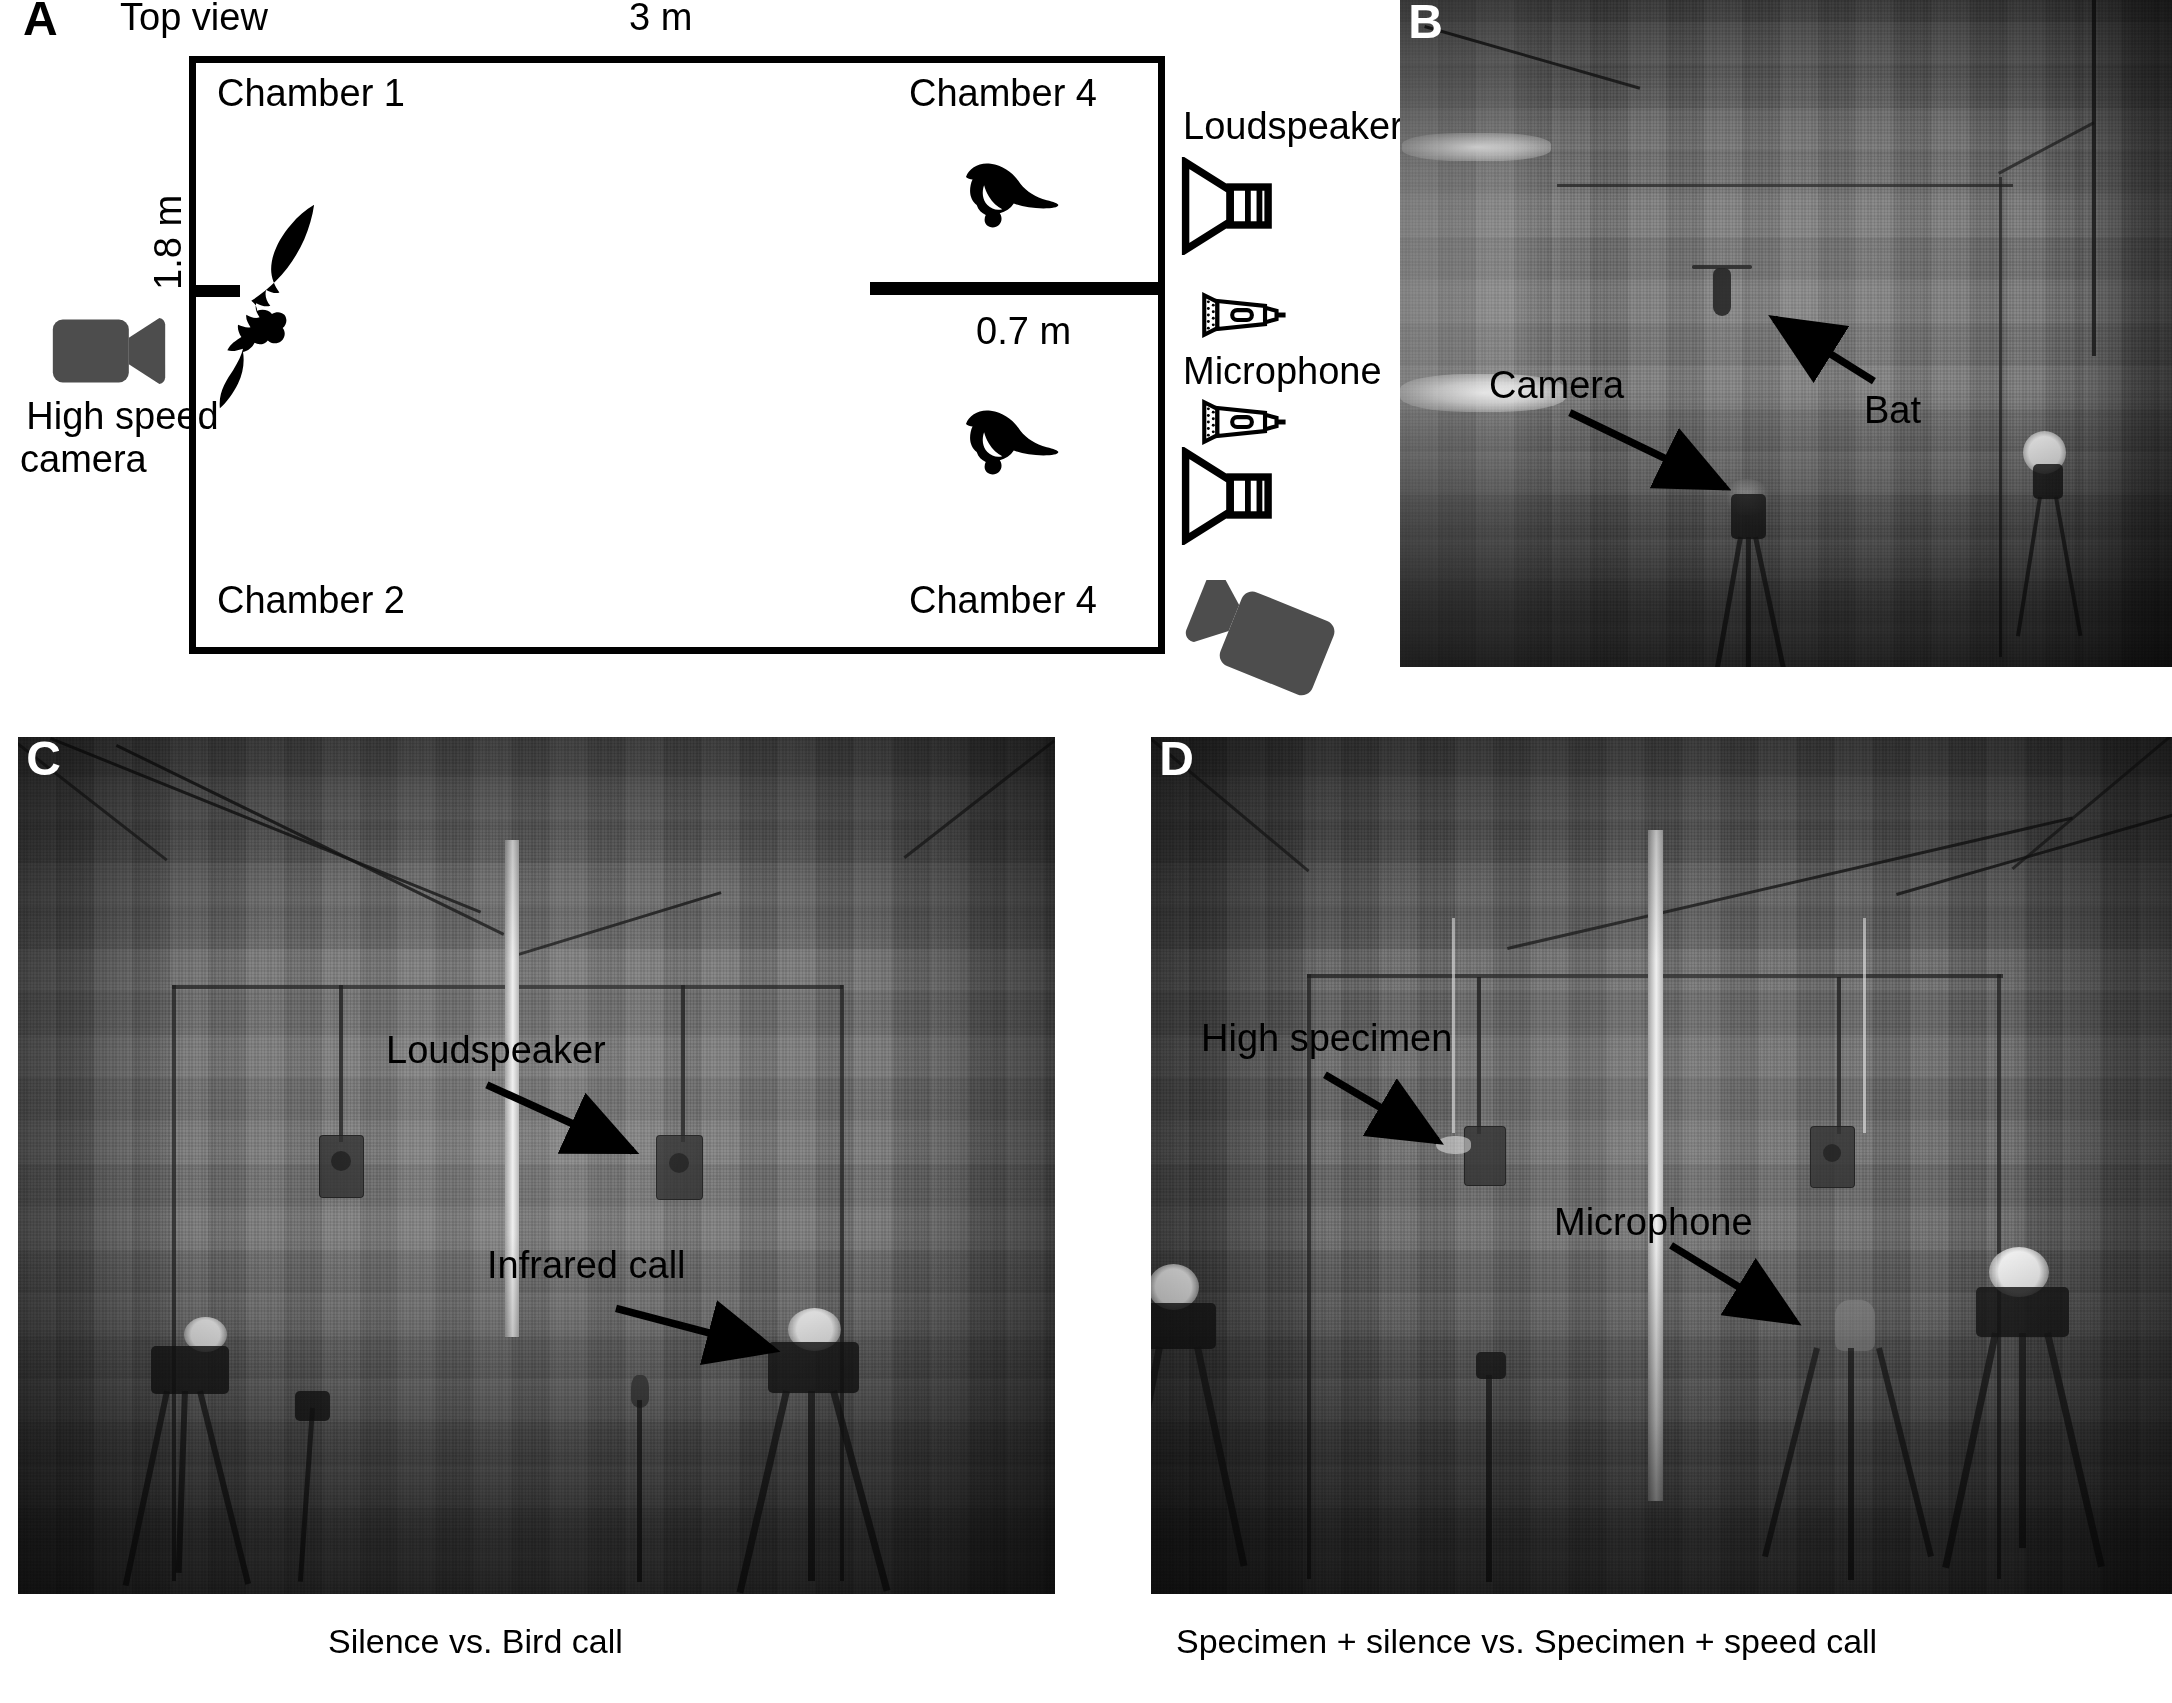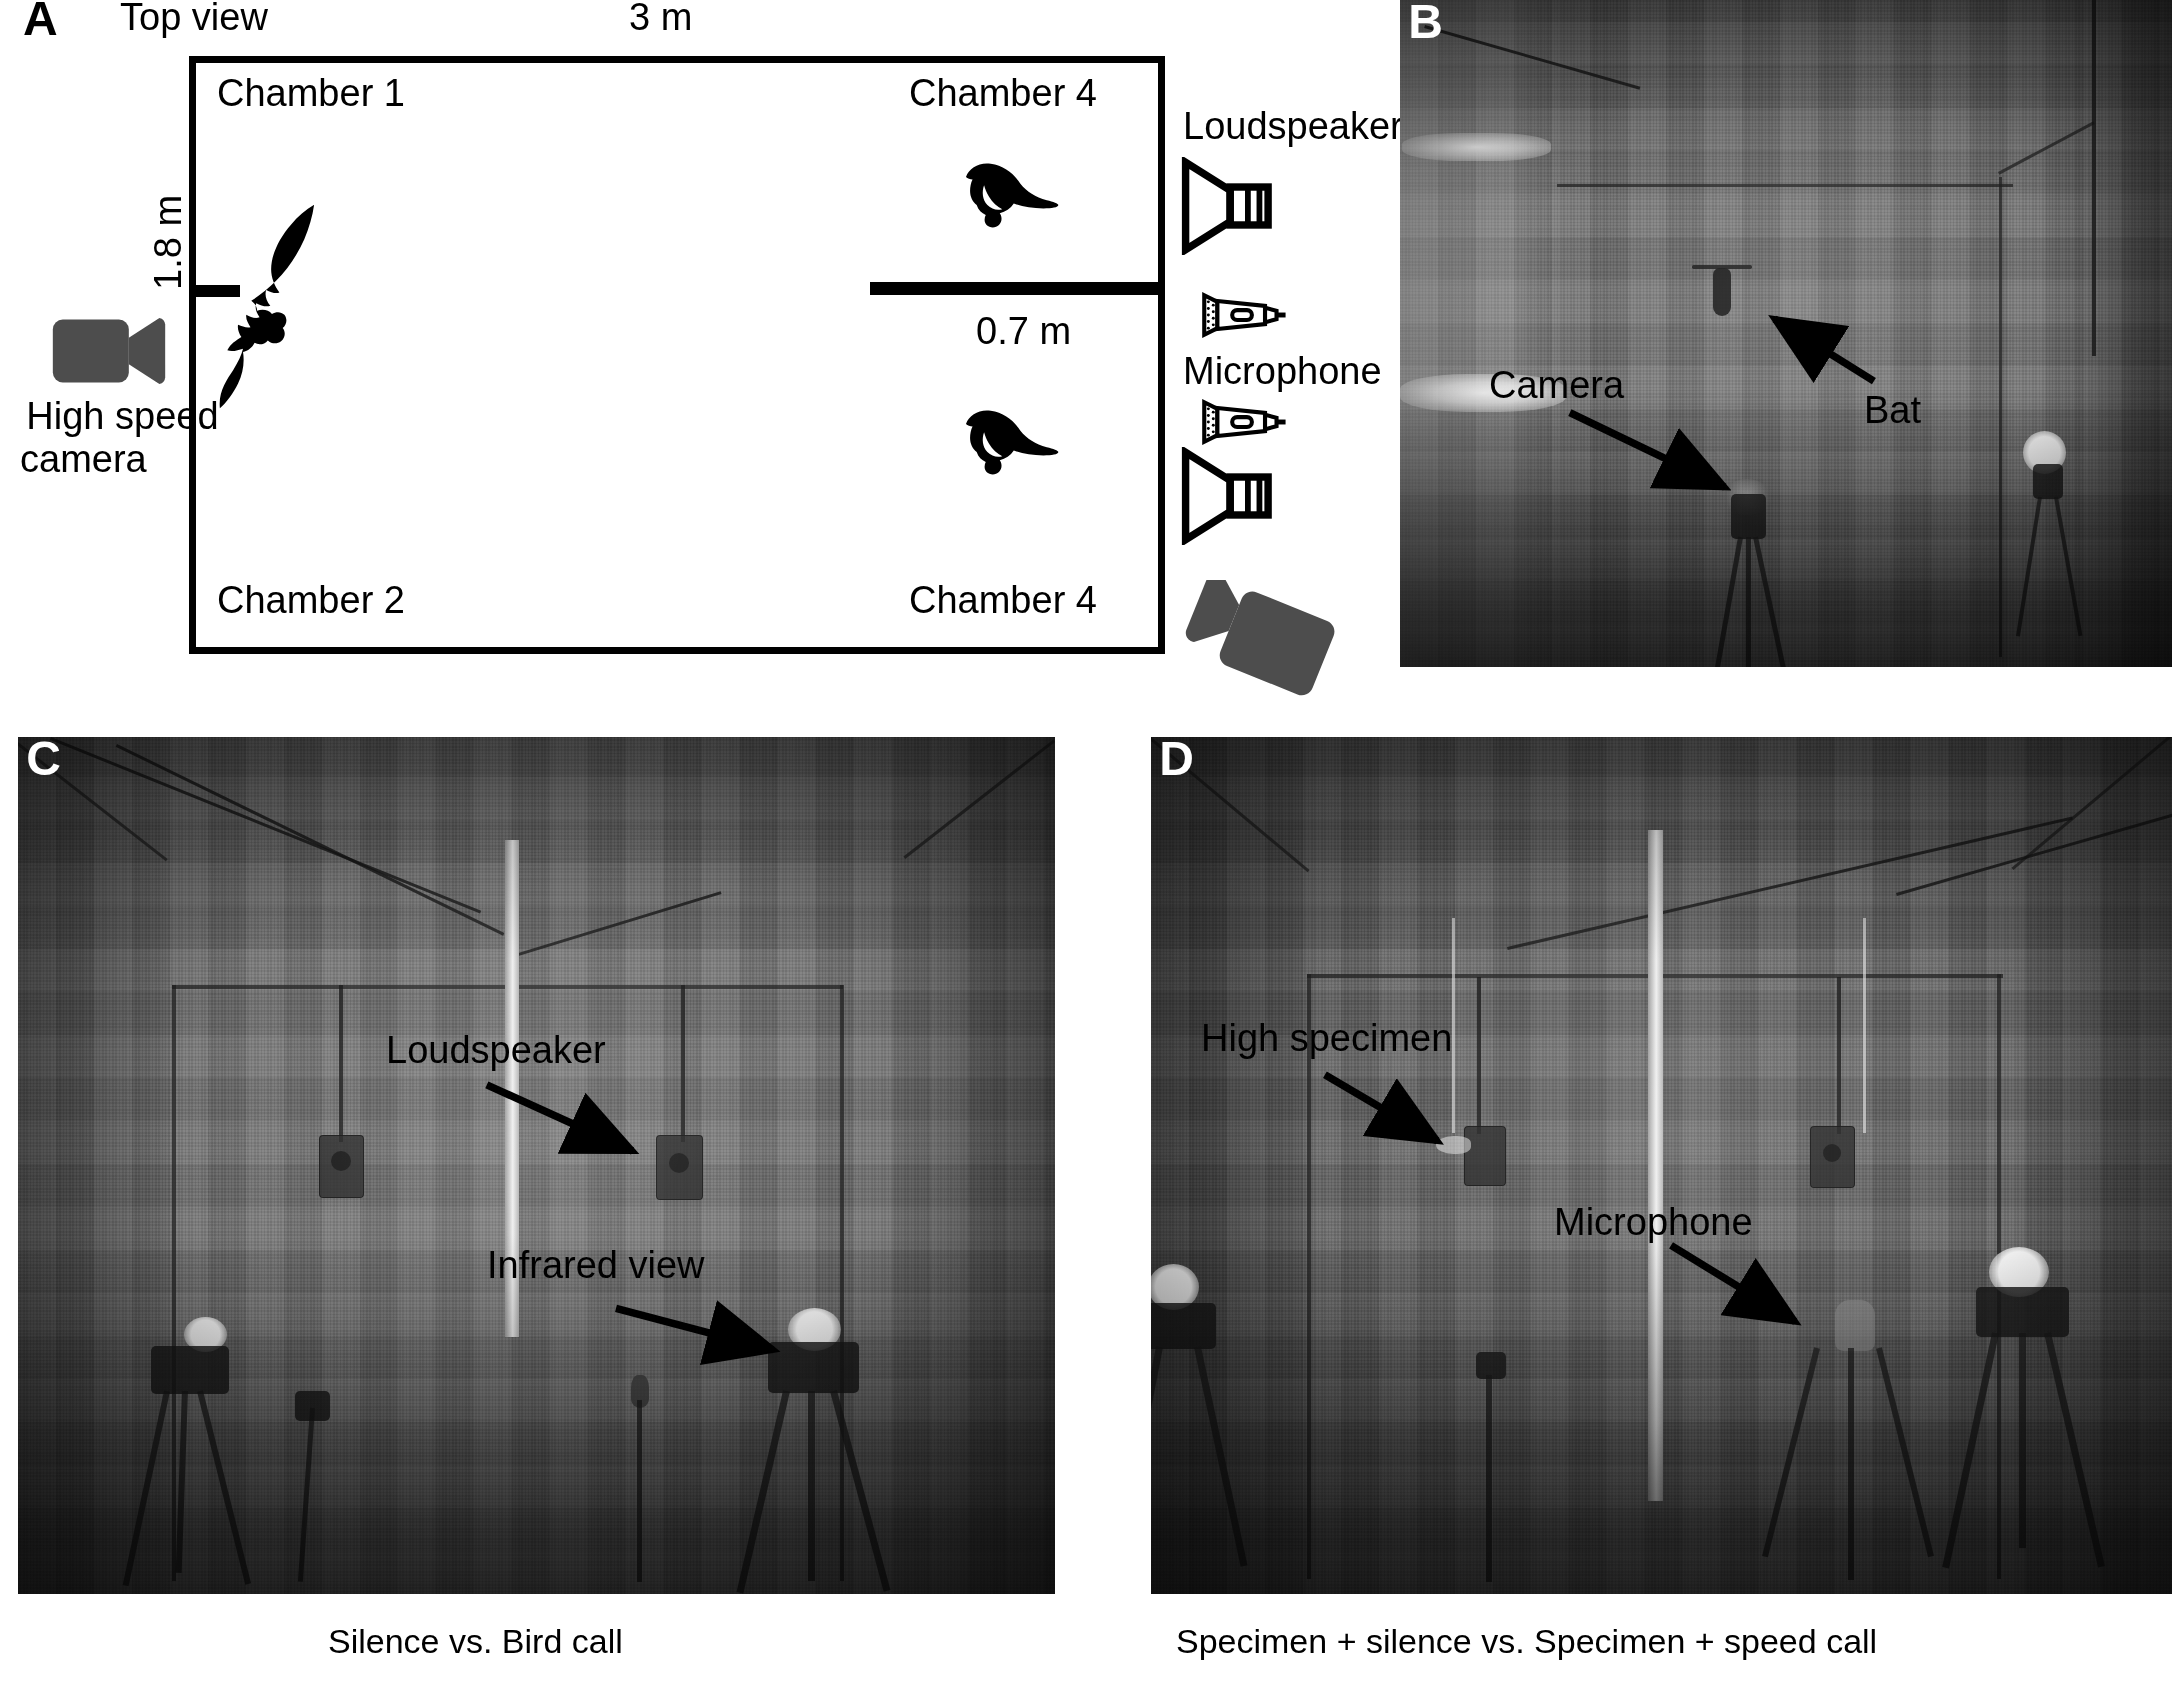--- a/index.html
+++ b/index.html
@@ -383,7 +383,7 @@
     <line x1="722" y1="690" x2="912" y2="740" stroke="#000" stroke-width="9" marker-end="url(#ahC)"></line>
   </svg>
   <div class="anno" style="left:368px;top:292px;">Loudspeaker</div>
-  <div class="anno" style="left:469px;top:507px;">Infrared view</div>
+  <div class="anno" style="left:469px;top:507px;">Infrared call</div>
 
   <div class="panel-letter light" style="left:8.3px;top:-1.7px;">C</div>
 </div>

